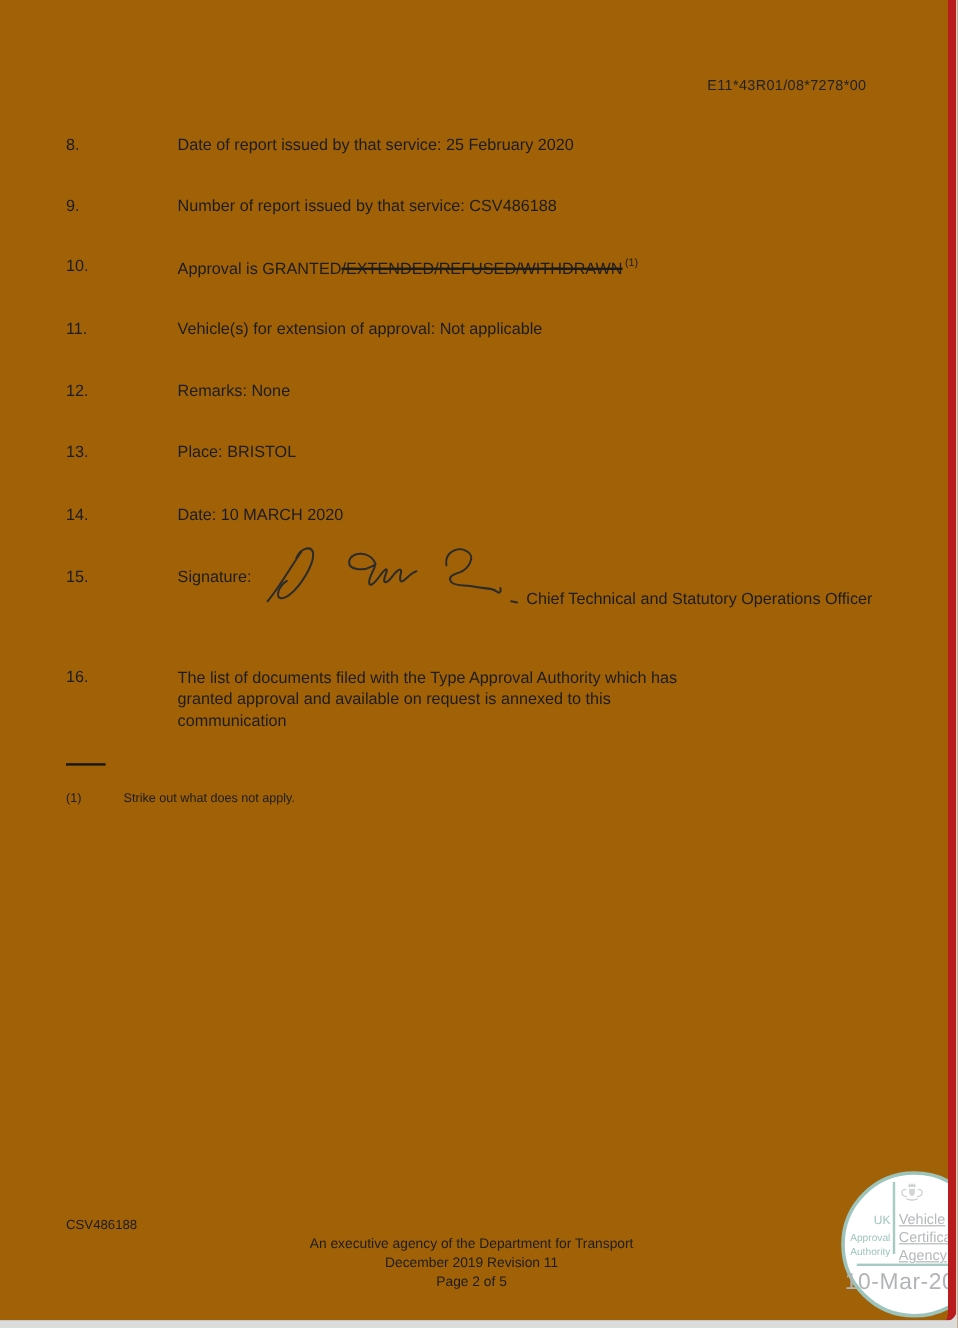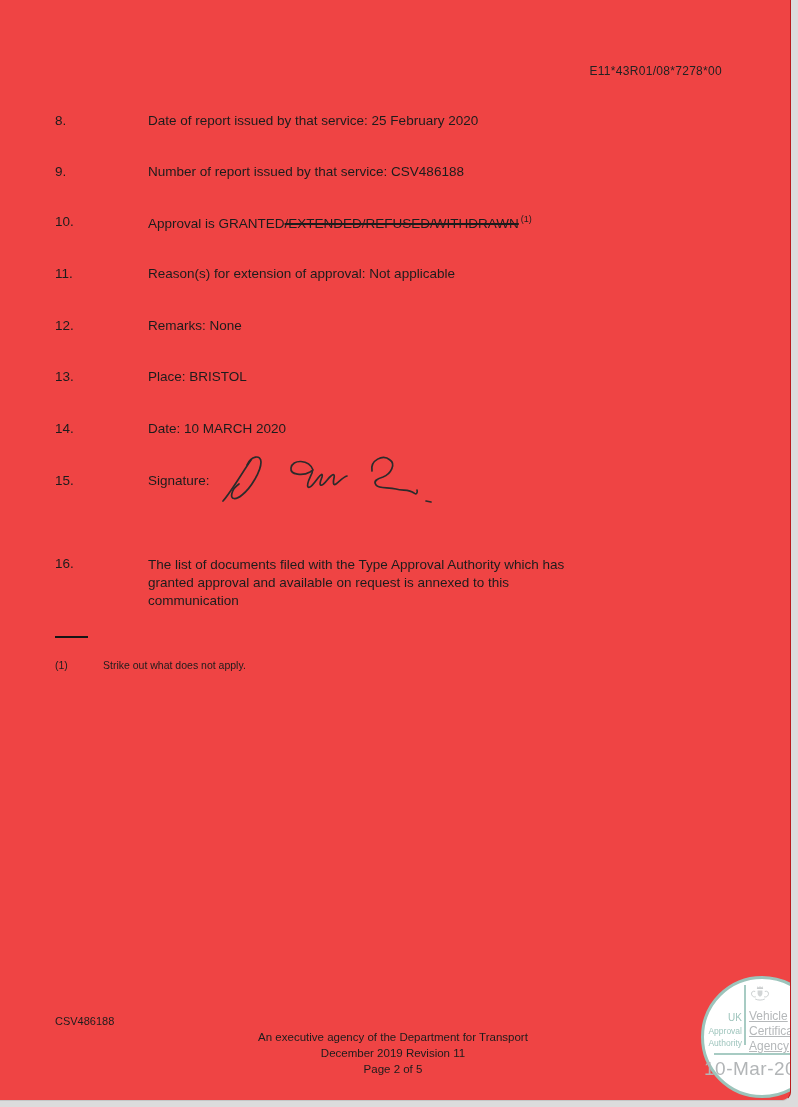--- a/index.html
+++ b/index.html
@@ -14,8 +14,8 @@
   .page{
     position:absolute;left:0;top:0;
     width:790px;height:1100px;
-    background:#ef4444;
-    border-right:1px solid #b91c1c;
+    background:#a16207;
+    border-right:7px solid #b91c1c;
     border-bottom:1px solid #c6c6c6;
     border-bottom-right-radius:9px;
     overflow:hidden;

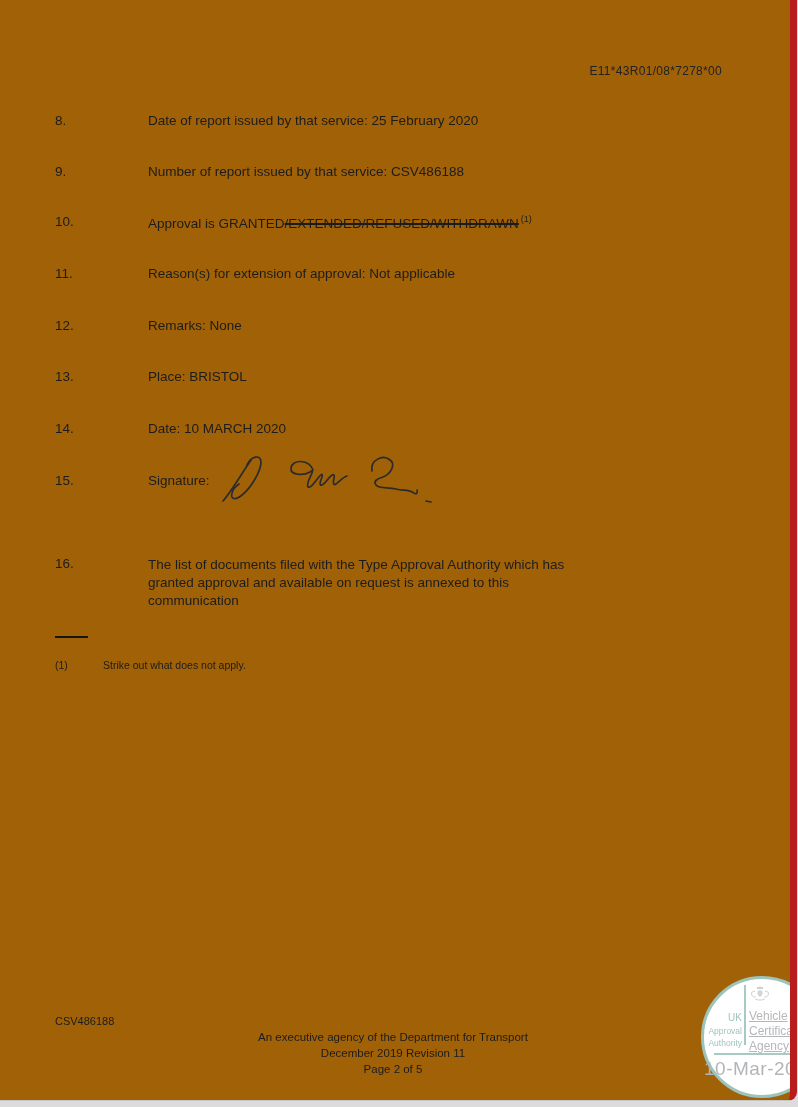--- a/index.html
+++ b/index.html
@@ -99,7 +99,7 @@
 
   <div class="row t11">
     <span class="num">11.</span>
-    <span class="txt">Reason(s) for extension of approval: Not applicable</span>
+    <span class="txt">Vehicle(s) for extension of approval: Not applicable</span>
   </div>
 
   <div class="row t12">

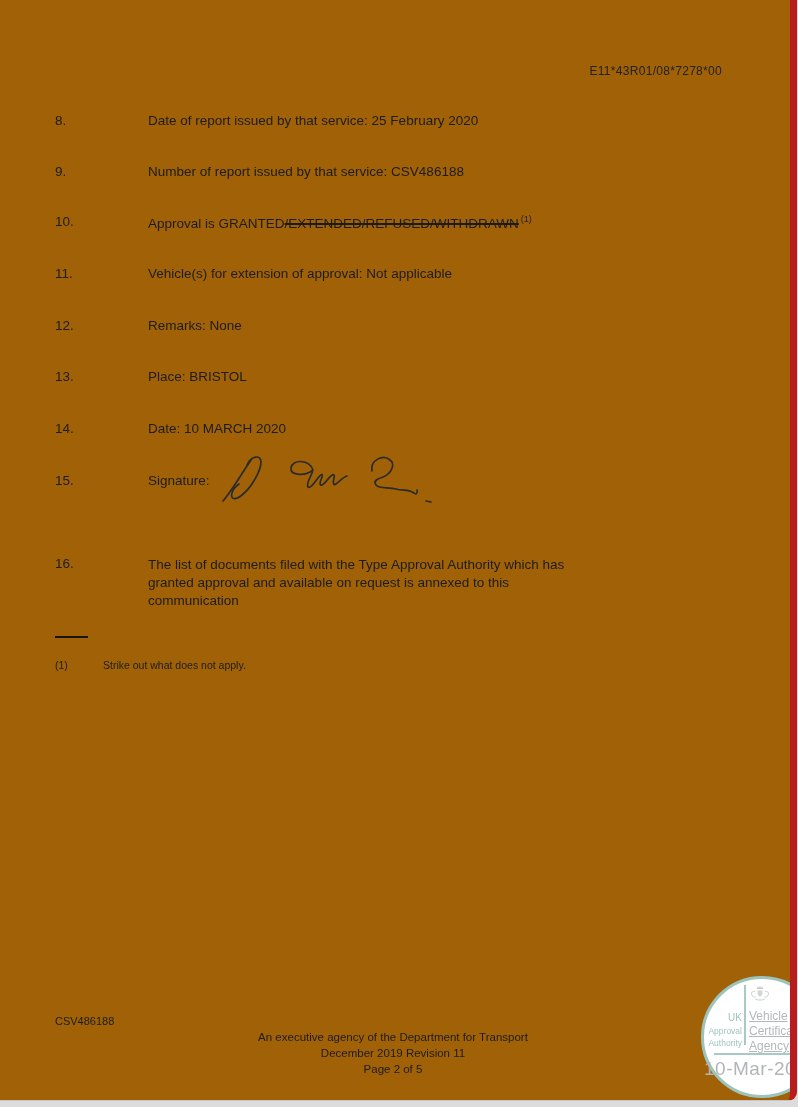--- a/index.html
+++ b/index.html
@@ -131,6 +131,7 @@
   </svg>
 
   <div class="signatory">
+    <div>Chief Technical and Statutory Operations Officer</div>
   </div>
 
   <div class="row t16">

